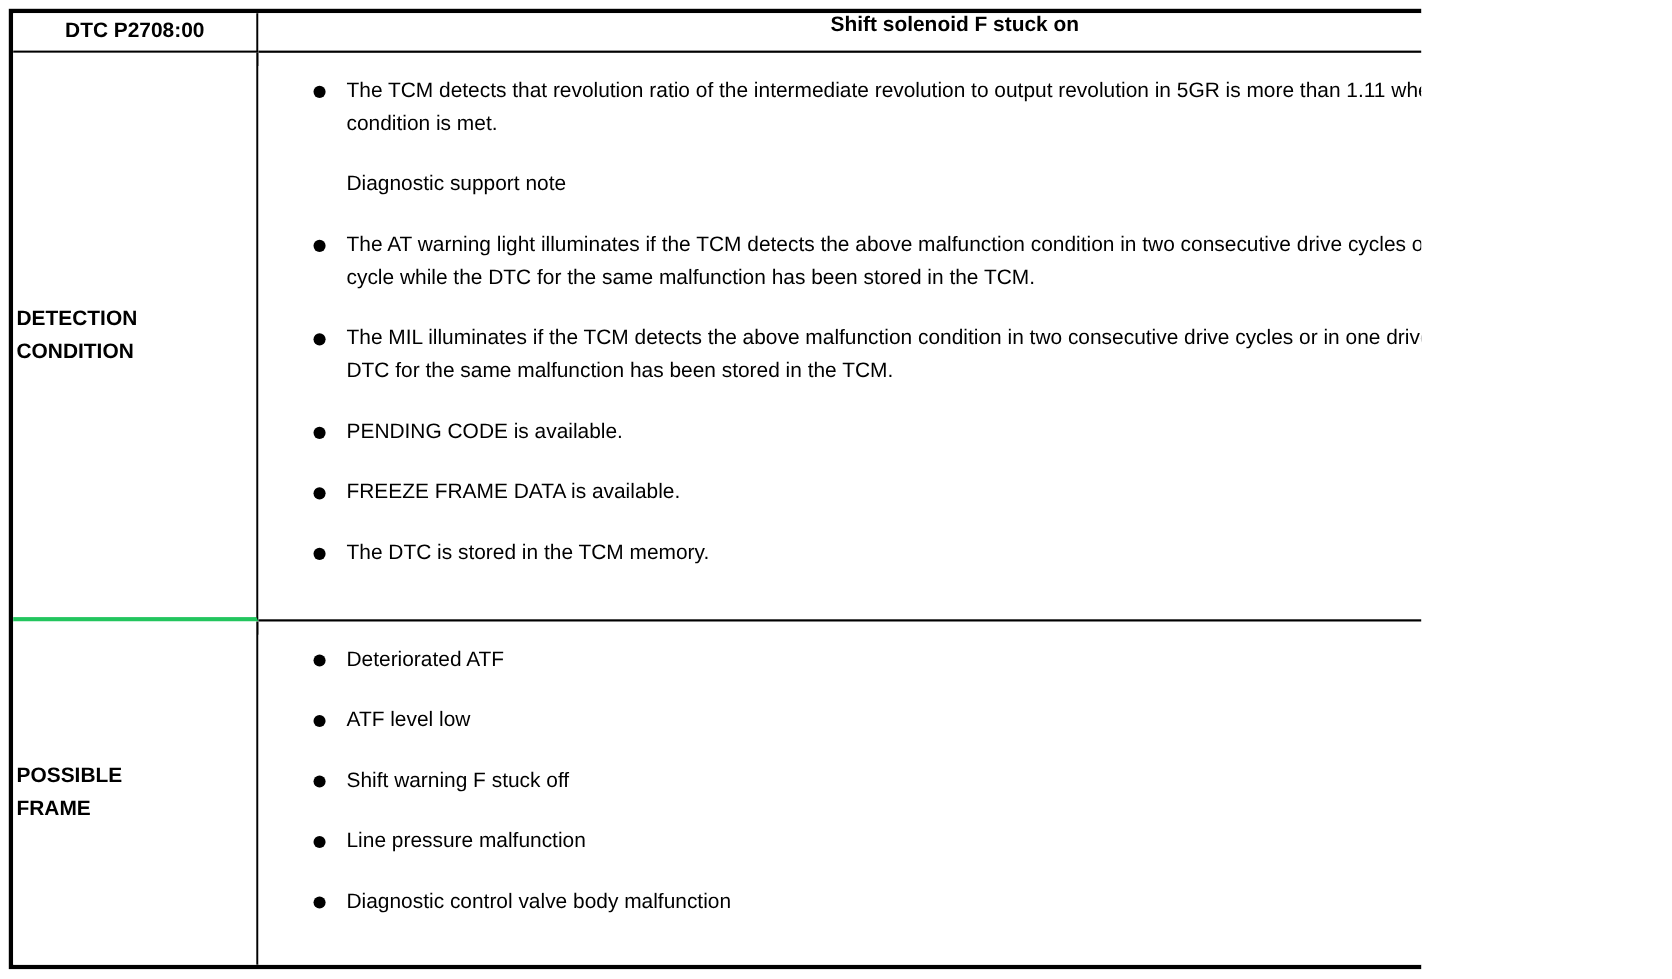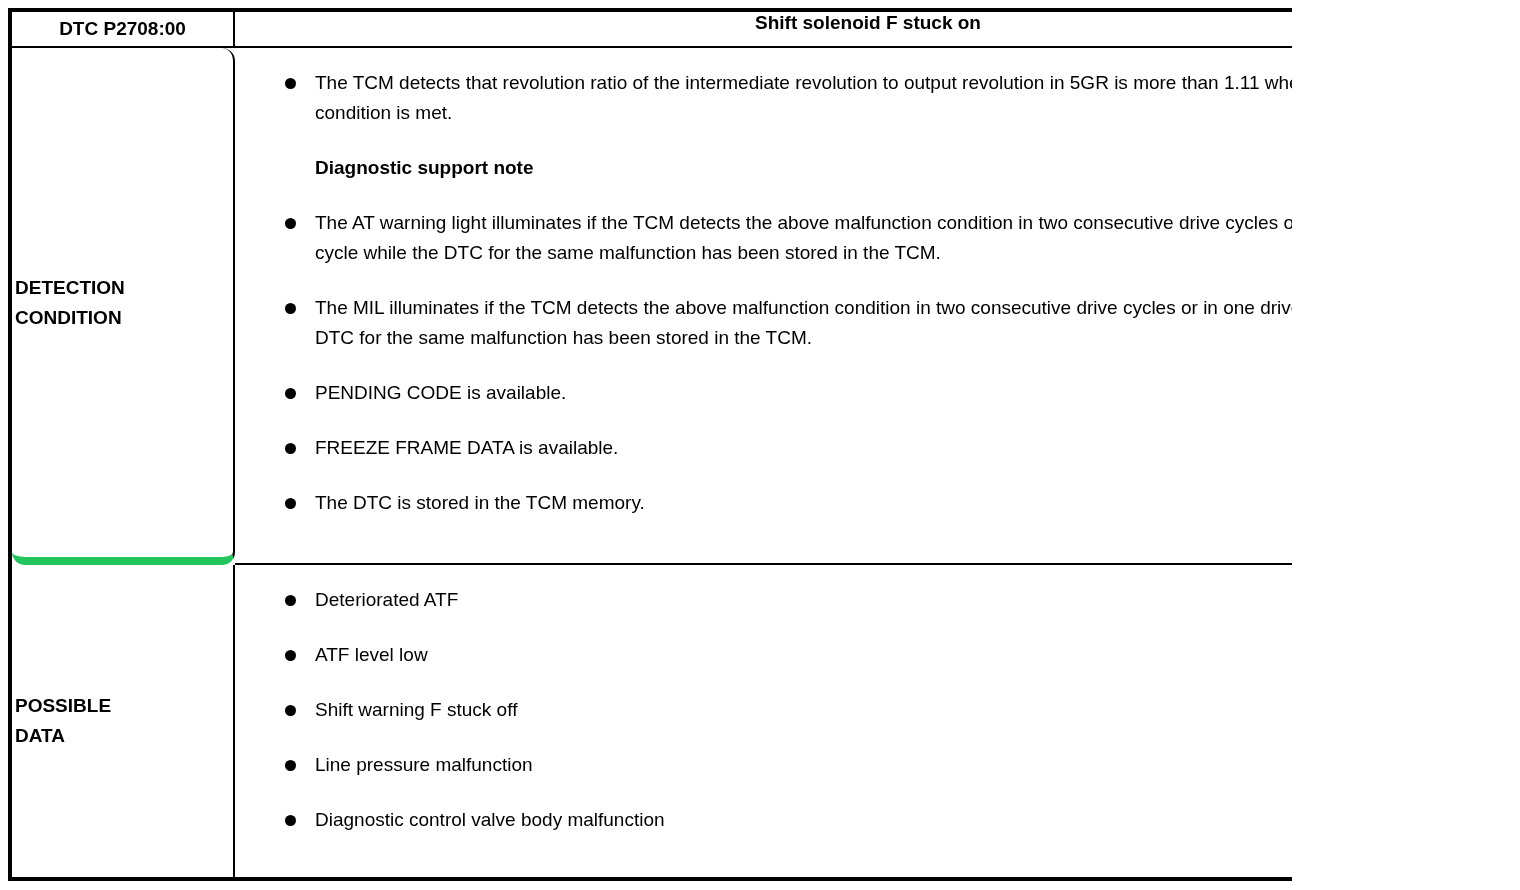--- a/index.html
+++ b/index.html
@@ -106,7 +106,7 @@
     margin-left: 70px;
   }
   .note-heading {
-    font-weight: bold;
+    font-weight: normal;
     margin-left: 30px;
     margin-bottom: 25px;
   }

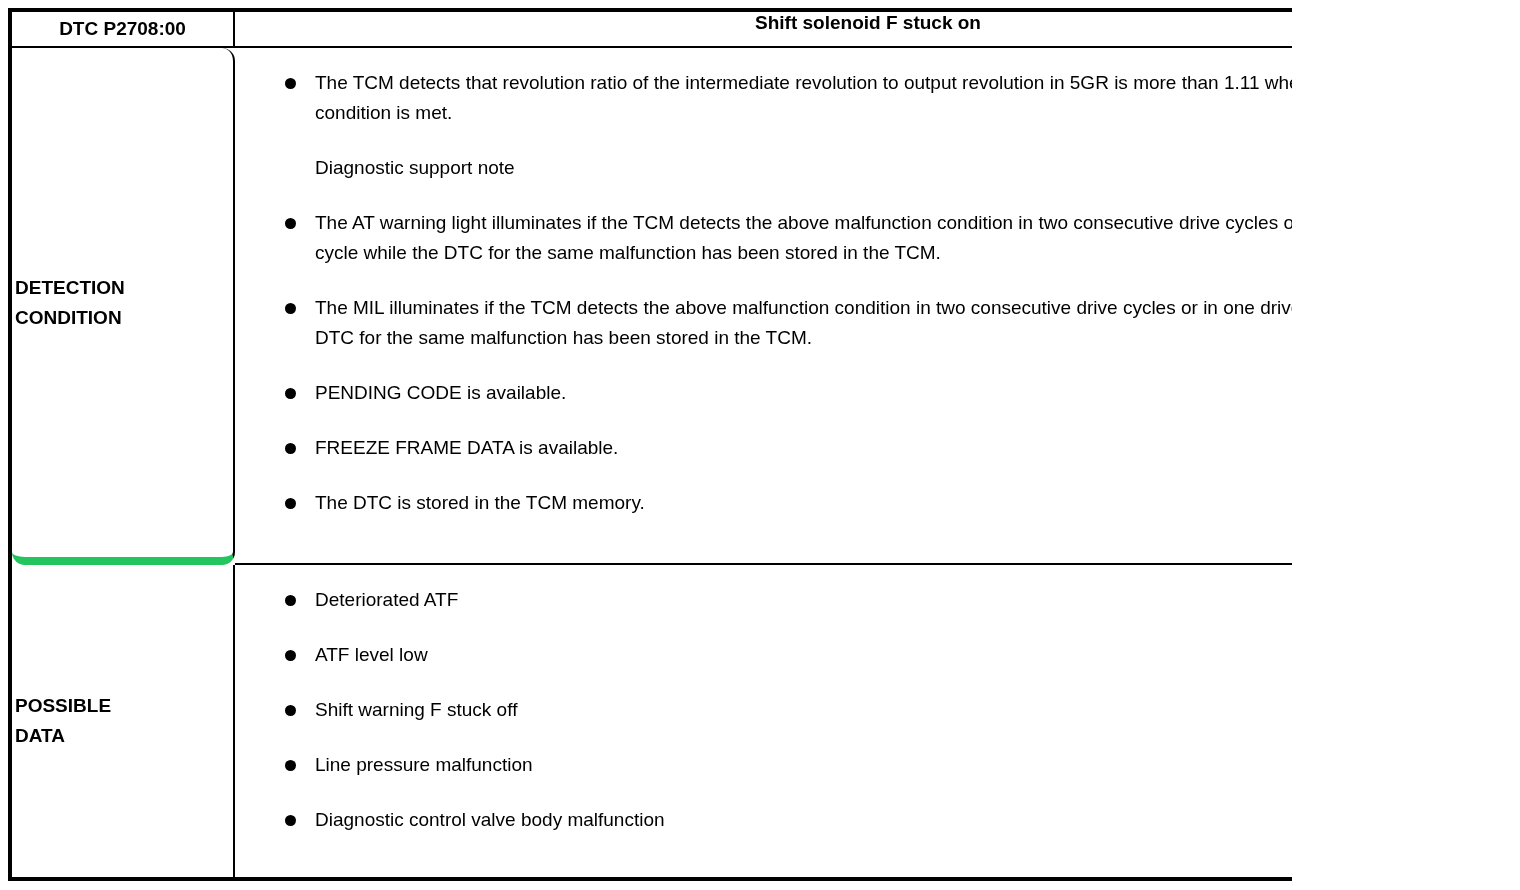--- a/index.html
+++ b/index.html
@@ -66,7 +66,7 @@
     padding-right: 10px;
     word-spacing: 200px; 
   }
-  .label-det { grid-column: 1; grid-row: 2; border-bottom: 8px solid #22c55e; border-radius: 13px; }
+  .label-det { grid-column: 1; grid-row: 2; border-bottom: 4px solid #22c55e; }
   .label-pos { grid-column: 1; grid-row: 3; }
   .content-cell {
     box-sizing: border-box;

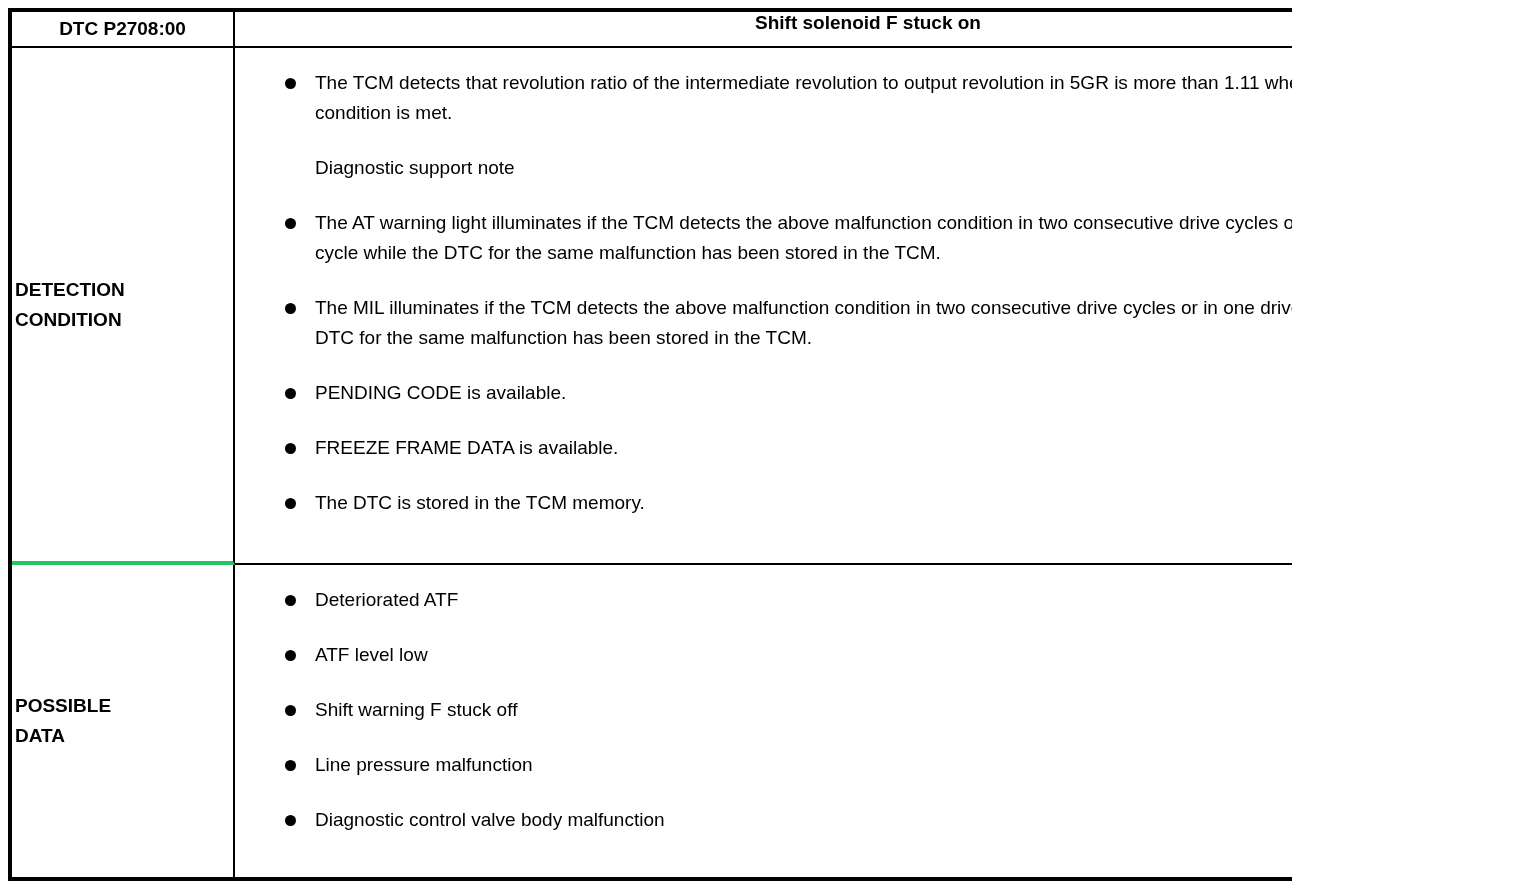--- a/index.html
+++ b/index.html
@@ -180,7 +180,7 @@
     </div>
 
     <div class="cell label-cell label-pos">
-      <span>POSSIBLE DATA</span>
+      <span>POSSIBLE FRAME</span>
     </div>
     <div class="cell content-cell content-pos">
 

